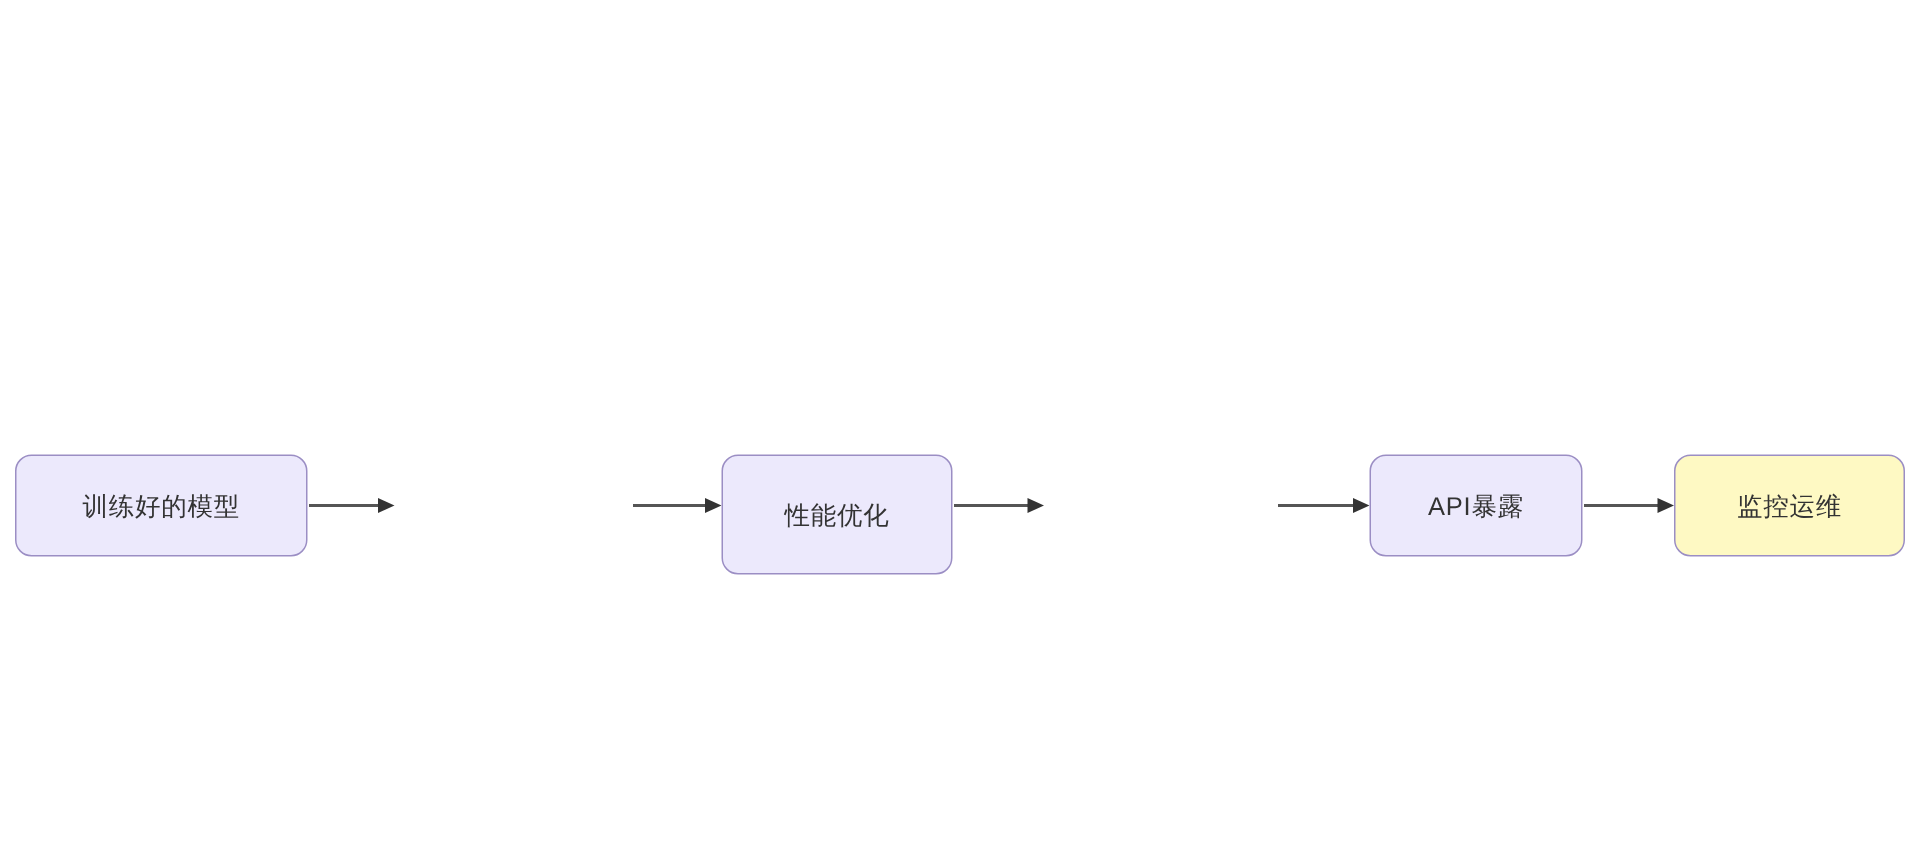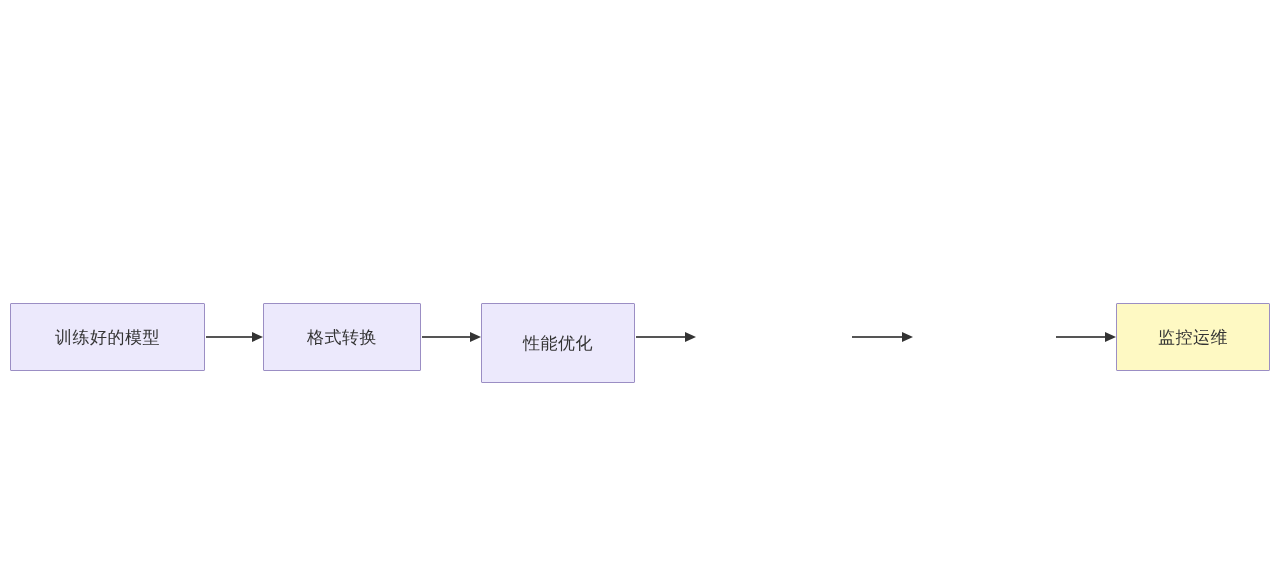--- a/index.html
+++ b/index.html
@@ -24,7 +24,7 @@
     box-sizing: border-box;
     background: #ece9fc;
     border: 1.4px solid #9b8ec4;
-    border-radius: 1px;
+    border-radius: 11px;
     display: flex;
     align-items: center;
     justify-content: center;

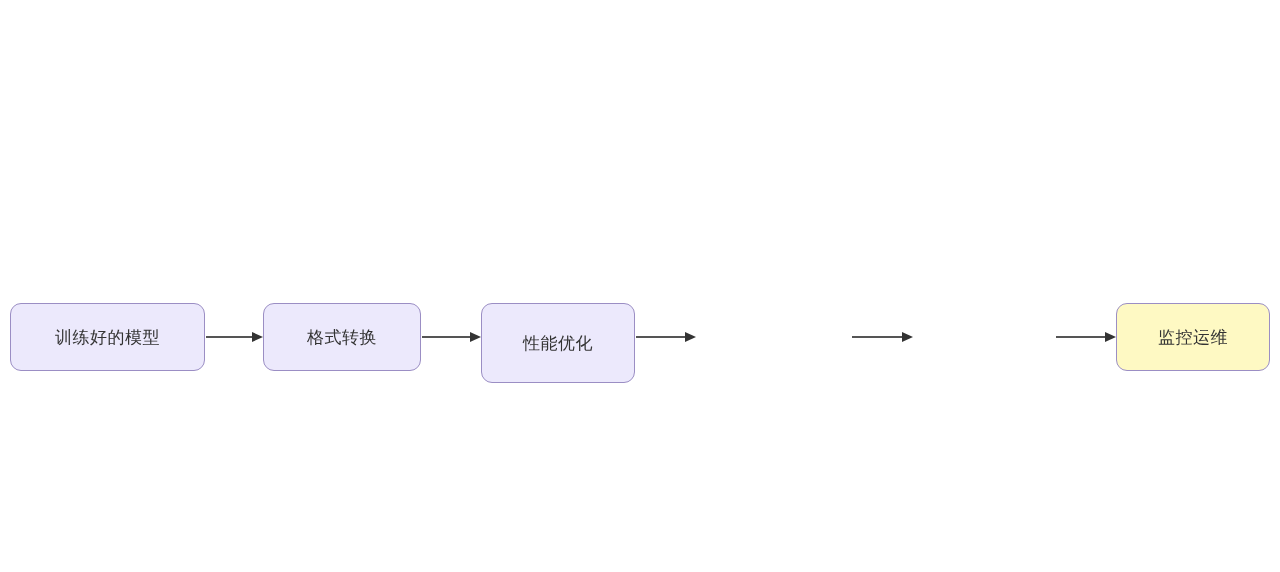--- a/index.html
+++ b/index.html
@@ -82,9 +82,6 @@
     <div class="flow-node" style="left: 10px; top: 303px; width: 195px; height: 68px; background: rgb(236, 233, 252); border-color: rgb(155, 142, 196); color: rgb(51, 51, 51);">
       <span class="node-label">训练好的模型</span>
     </div>
-    <div class="flow-node" style="left: 263px; top: 303px; width: 158px; height: 68px; background: rgb(236, 233, 252); border-color: rgb(155, 142, 196); color: rgb(51, 51, 51);">
-      <span class="node-label">格式转换</span>
-    </div>
     <div class="flow-node" style="left: 481px; top: 303px; width: 154px; height: 80px; background: rgb(236, 233, 252); border-color: rgb(155, 142, 196); color: rgb(51, 51, 51);">
       <span class="node-label">性能优化</span>
     </div>

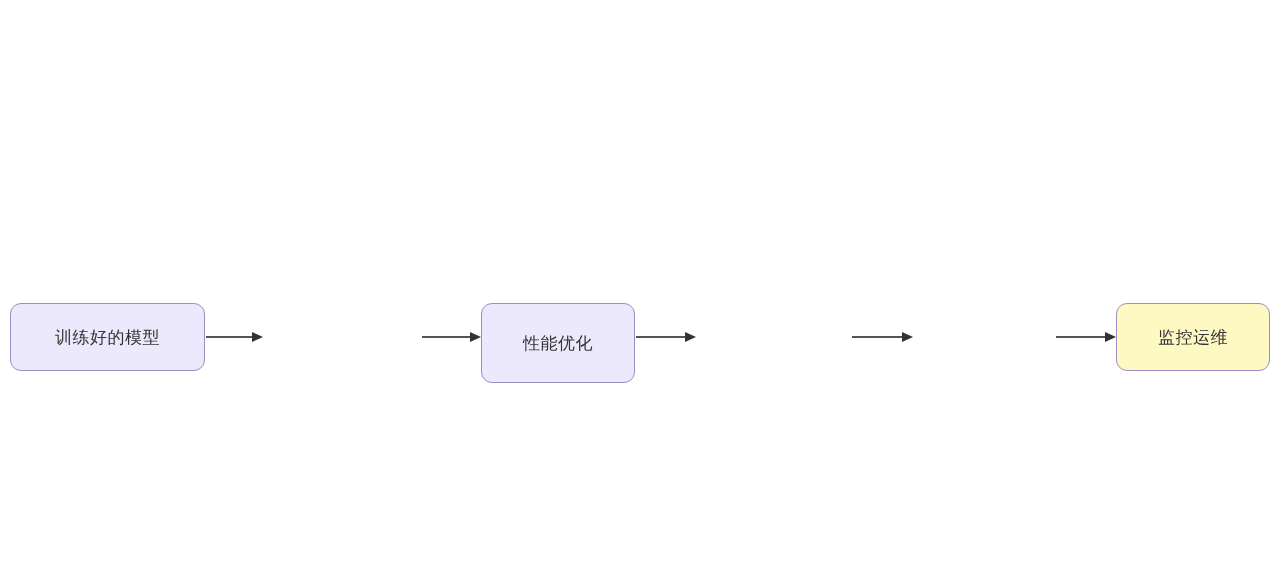--- a/index.html
+++ b/index.html
@@ -85,6 +85,9 @@
     <div class="flow-node" style="left: 481px; top: 303px; width: 154px; height: 80px; background: rgb(236, 233, 252); border-color: rgb(155, 142, 196); color: rgb(51, 51, 51);">
       <span class="node-label">性能优化</span>
     </div>
+    <div class="flow-node" style="left: 913px; top: 303px; width: 142px; height: 68px; background: rgb(236, 233, 252); border-color: rgb(155, 142, 196); color: rgb(51, 51, 51);">
+      <span class="node-label">API暴露</span>
+    </div>
     <div class="flow-node" style="left: 1116px; top: 303px; width: 154px; height: 68px; background: #fef9c3; border-color: rgb(155, 142, 196); color: rgb(51, 51, 51);">
       <span class="node-label">监控运维</span>
     </div>

